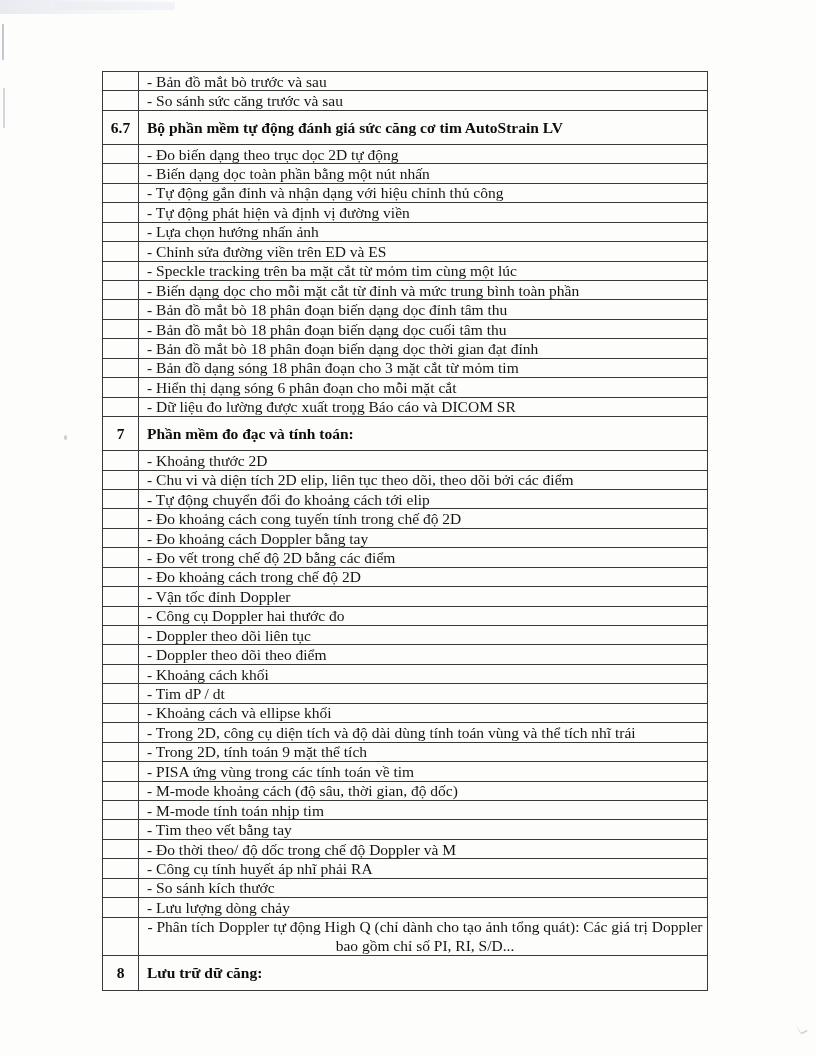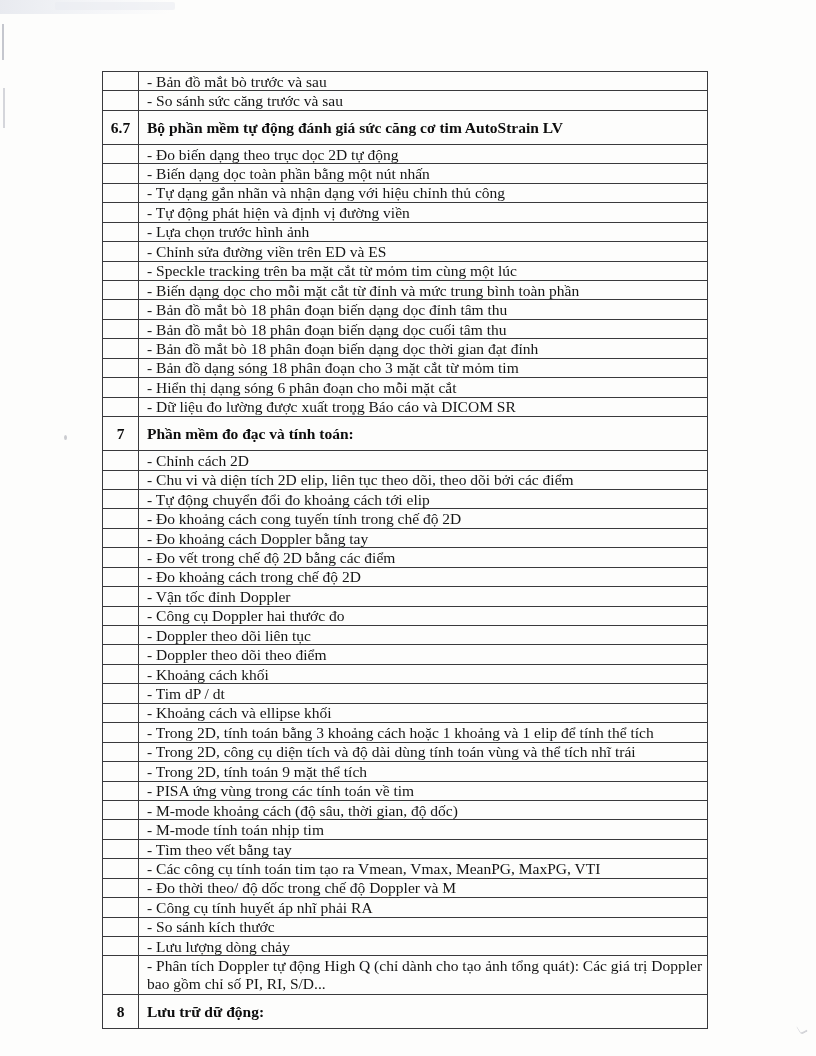--- a/index.html
+++ b/index.html
@@ -114,7 +114,7 @@
         </tr>
         <tr>
           <td class="num"></td>
-          <td class="desc">- Tự dạng gắn nhãn và nhận dạng với hiệu chỉnh thủ công</td>
+          <td class="desc">- Tự động gắn đỉnh và nhận dạng với hiệu chỉnh thủ công</td>
         </tr>
         <tr>
           <td class="num"></td>

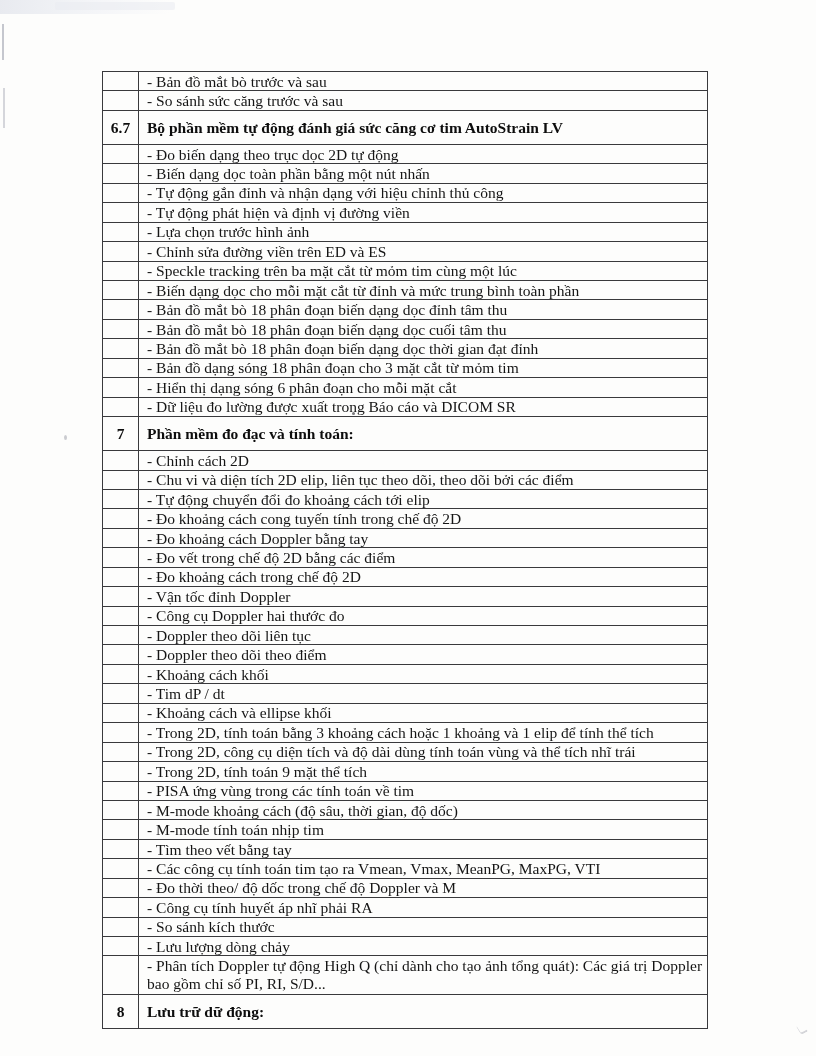--- a/index.html
+++ b/index.html
@@ -122,7 +122,7 @@
         </tr>
         <tr>
           <td class="num"></td>
-          <td class="desc">- Lựa chọn trước hình ảnh</td>
+          <td class="desc">- Lựa chọn hướng nhấn ảnh</td>
         </tr>
         <tr>
           <td class="num"></td>

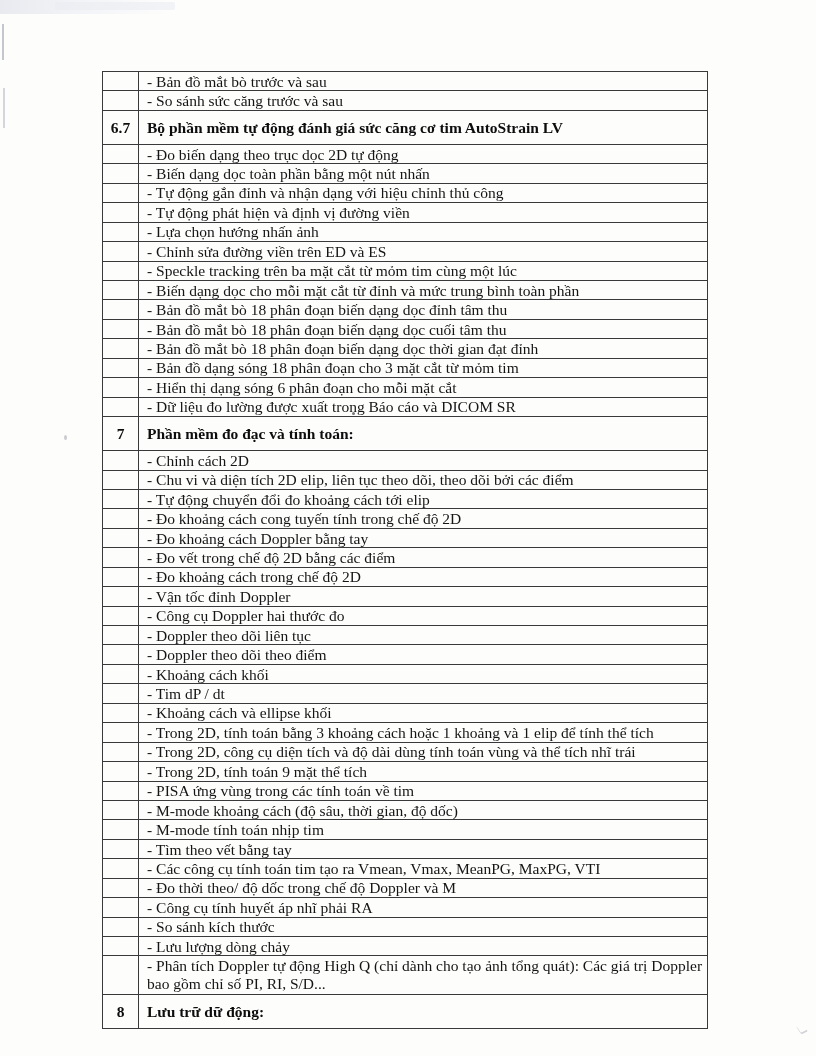--- a/index.html
+++ b/index.html
@@ -166,7 +166,7 @@
         </tr>
         <tr>
           <td class="num"></td>
-          <td class="desc">- Chỉnh cách 2D</td>
+          <td class="desc">- Khoảng thước 2D</td>
         </tr>
         <tr>
           <td class="num"></td>

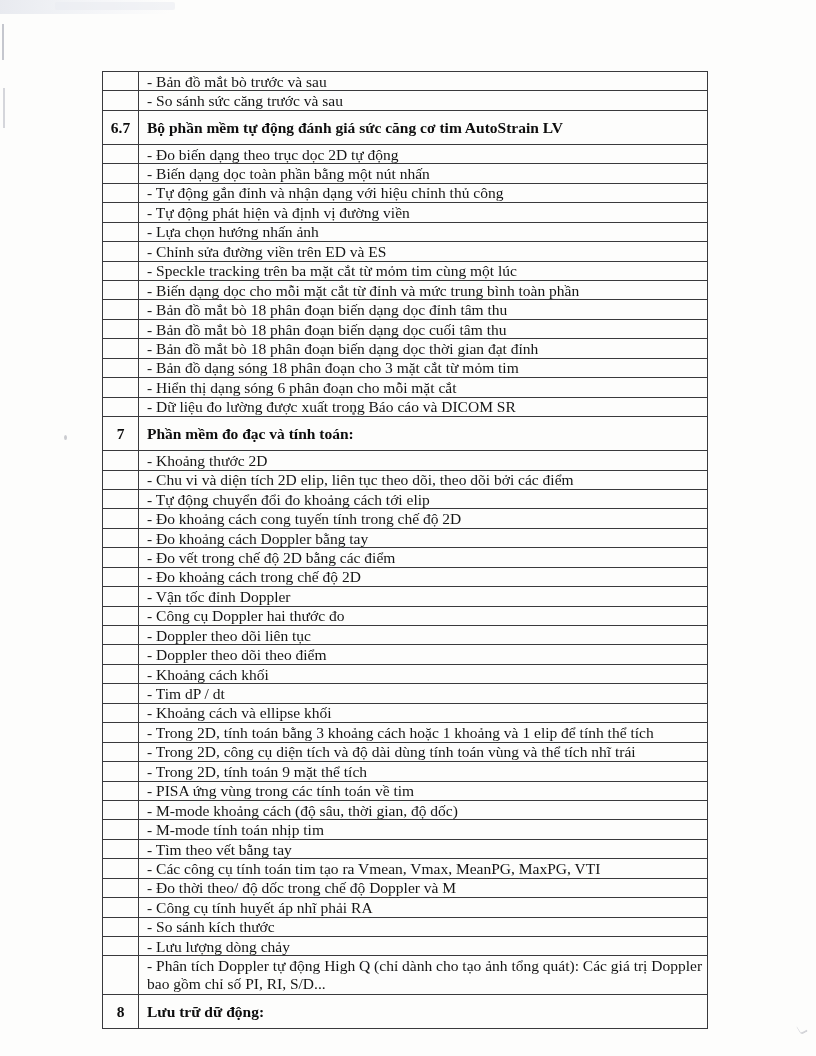--- a/index.html
+++ b/index.html
@@ -222,10 +222,6 @@
         </tr>
         <tr>
           <td class="num"></td>
-          <td class="desc">- Trong 2D, tính toán bằng 3 khoảng cách hoặc 1 khoảng và 1 elip để tính thể tích</td>
-        </tr>
-        <tr>
-          <td class="num"></td>
           <td class="desc">- Trong 2D, công cụ diện tích và độ dài dùng tính toán vùng và thể tích nhĩ trái</td>
         </tr>
         <tr>

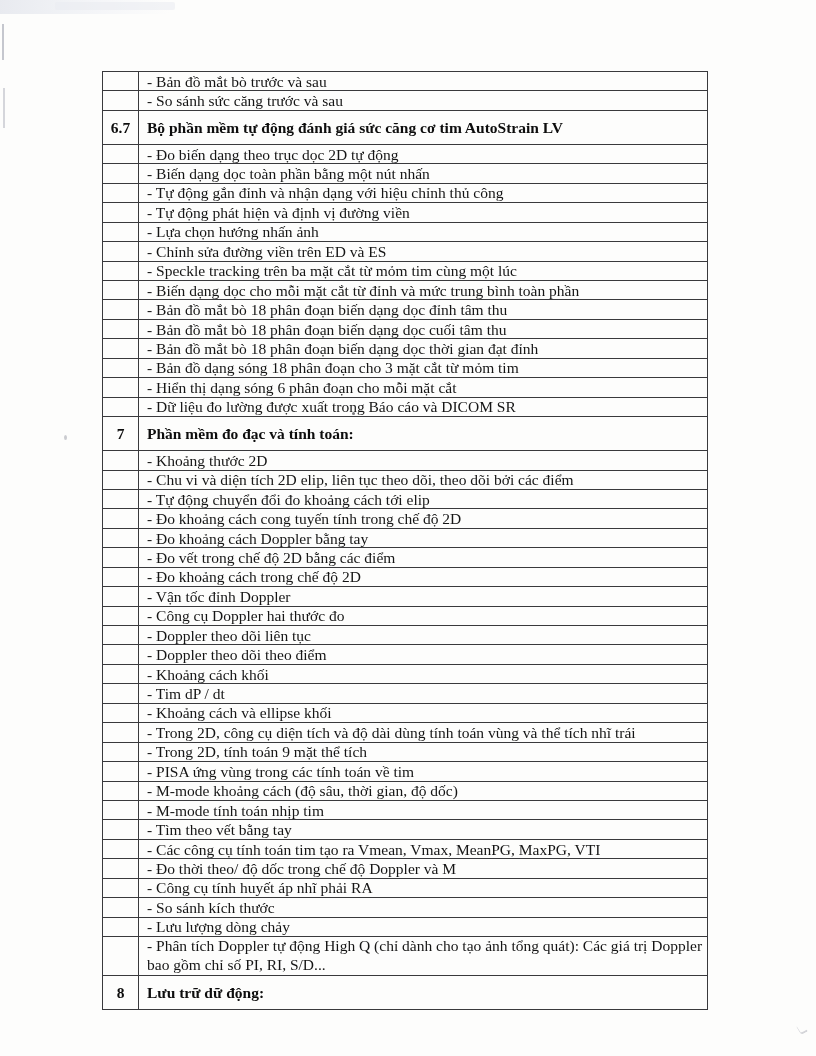--- a/index.html
+++ b/index.html
@@ -246,10 +246,6 @@
         </tr>
         <tr>
           <td class="num"></td>
-          <td class="desc">- Các công cụ tính toán tim tạo ra Vmean, Vmax, MeanPG, MaxPG, VTI</td>
-        </tr>
-        <tr>
-          <td class="num"></td>
           <td class="desc">- Đo thời theo/ độ dốc trong chế độ Doppler và M</td>
         </tr>
         <tr>

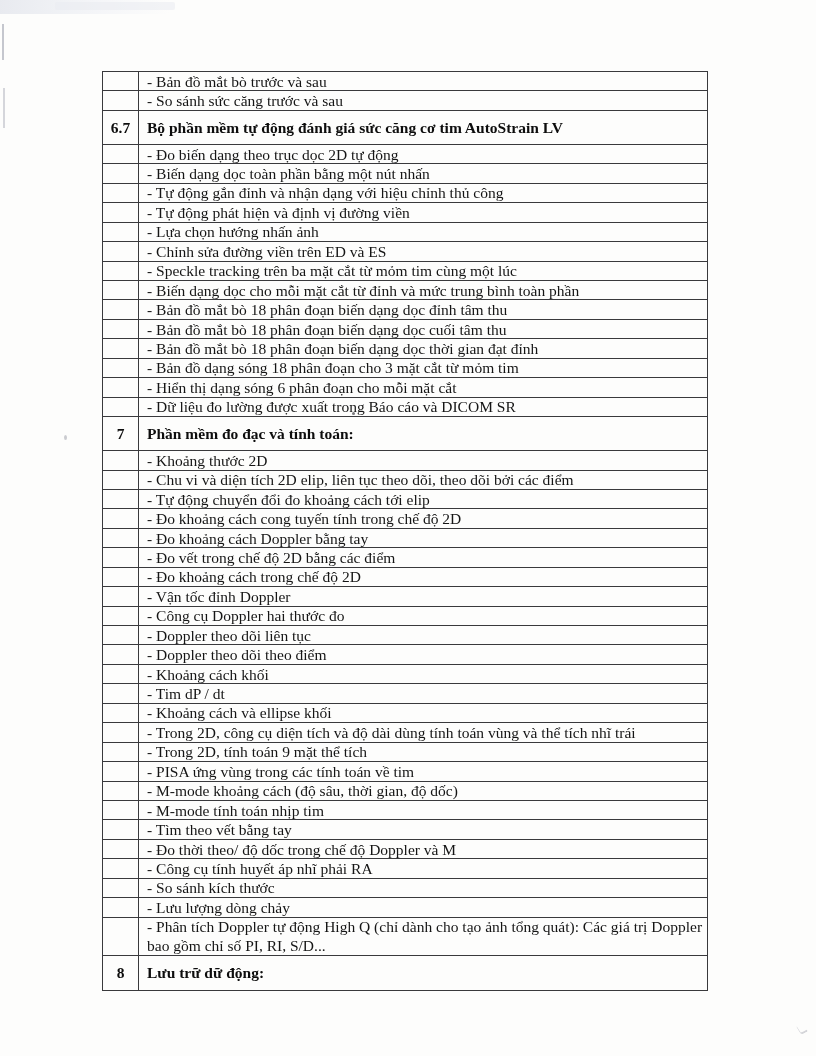--- a/index.html
+++ b/index.html
@@ -75,6 +75,7 @@
     height: 38.9px;
     white-space: normal;
     line-height: 1.22;
+    text-align: center;
   }
 </style>
 </head>

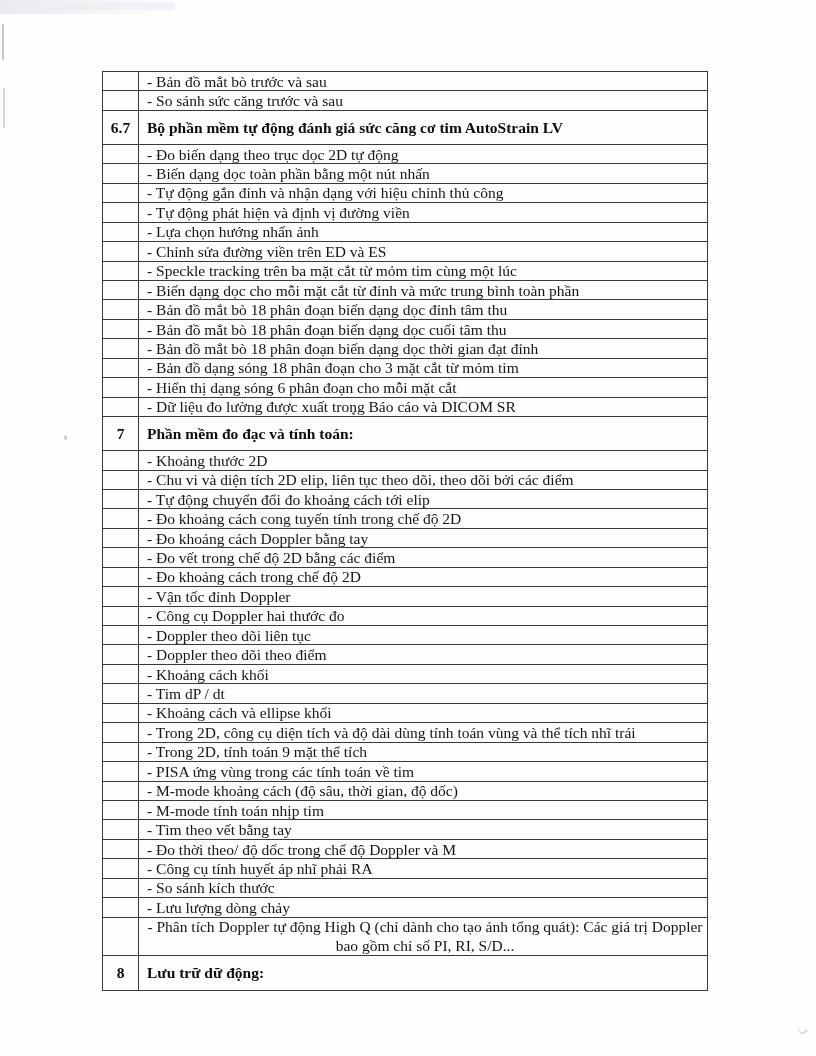--- a/index.html
+++ b/index.html
@@ -267,7 +267,7 @@
         </tr>
         <tr class="section">
           <td class="num">8</td>
-          <td class="desc">Lưu trữ dữ động:</td>
+          <td class="desc">Lưu trữ dữ căng:</td>
         </tr>
       </tbody>
   </table>

